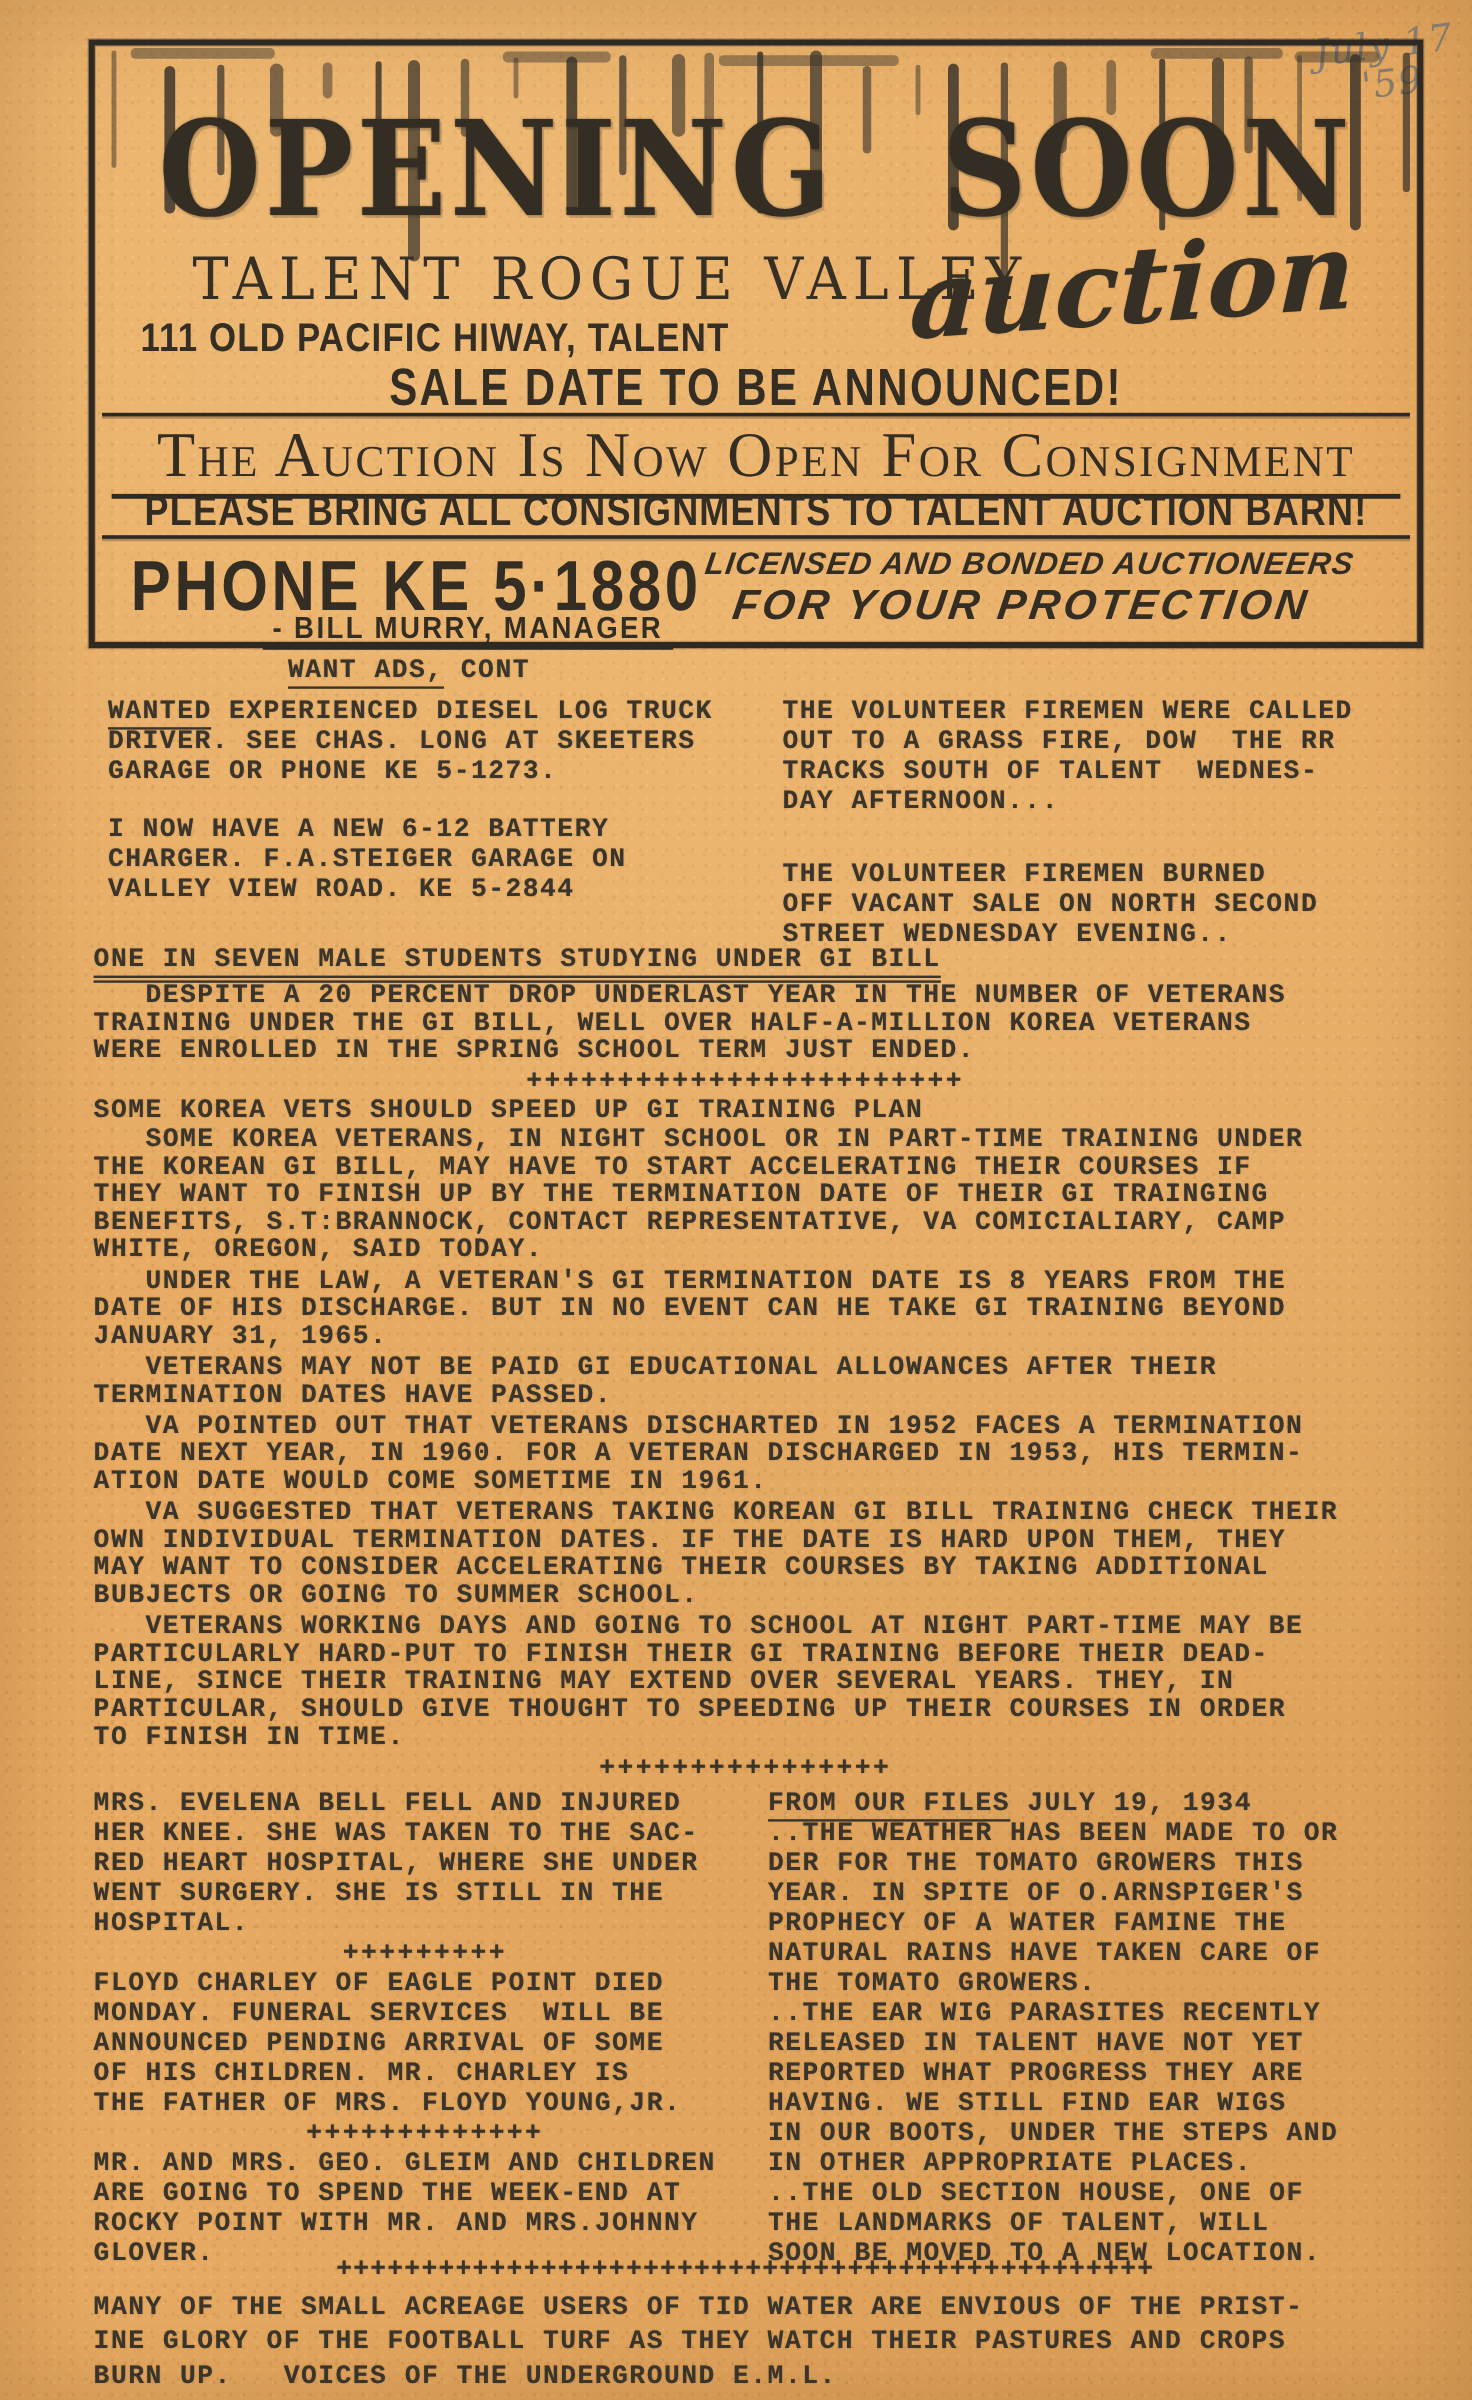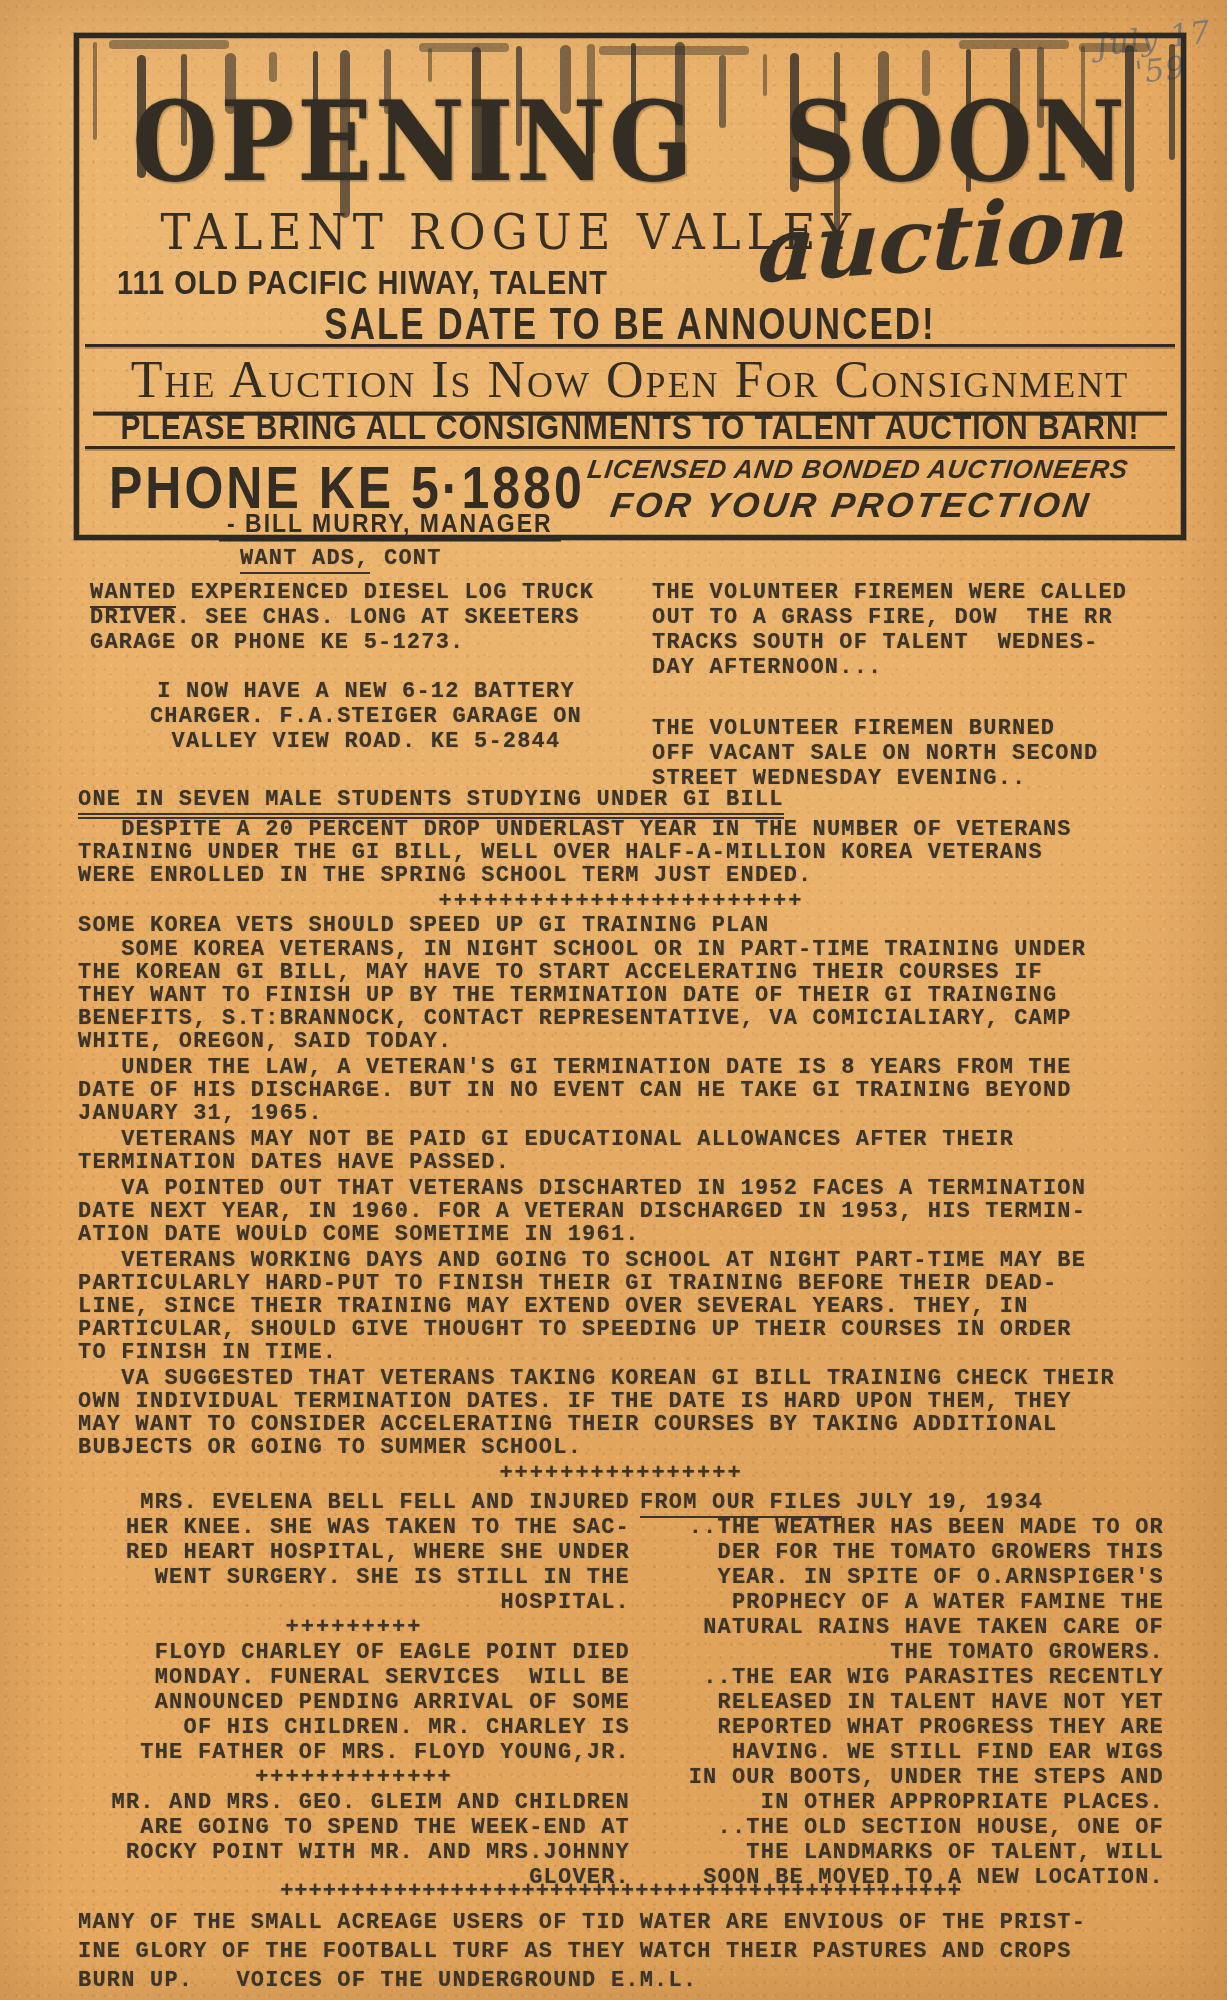--- a/index.html
+++ b/index.html
@@ -118,7 +118,7 @@
   .cols { display:grid; grid-template-columns:552px 1fr; column-gap:10px; }
   .want { top:546px;margin-left:12px; }
   .wa-head { margin-left:150px; margin-bottom:9px; }
-  .want .ad2 { margin-top:24px;text-align:center; }
+  .want .ad2 { margin-top:24px; }
   .want .col-right { padding-top:34px; }
   .want .gap { margin-top:36px; }
   .gi { top:788px; }

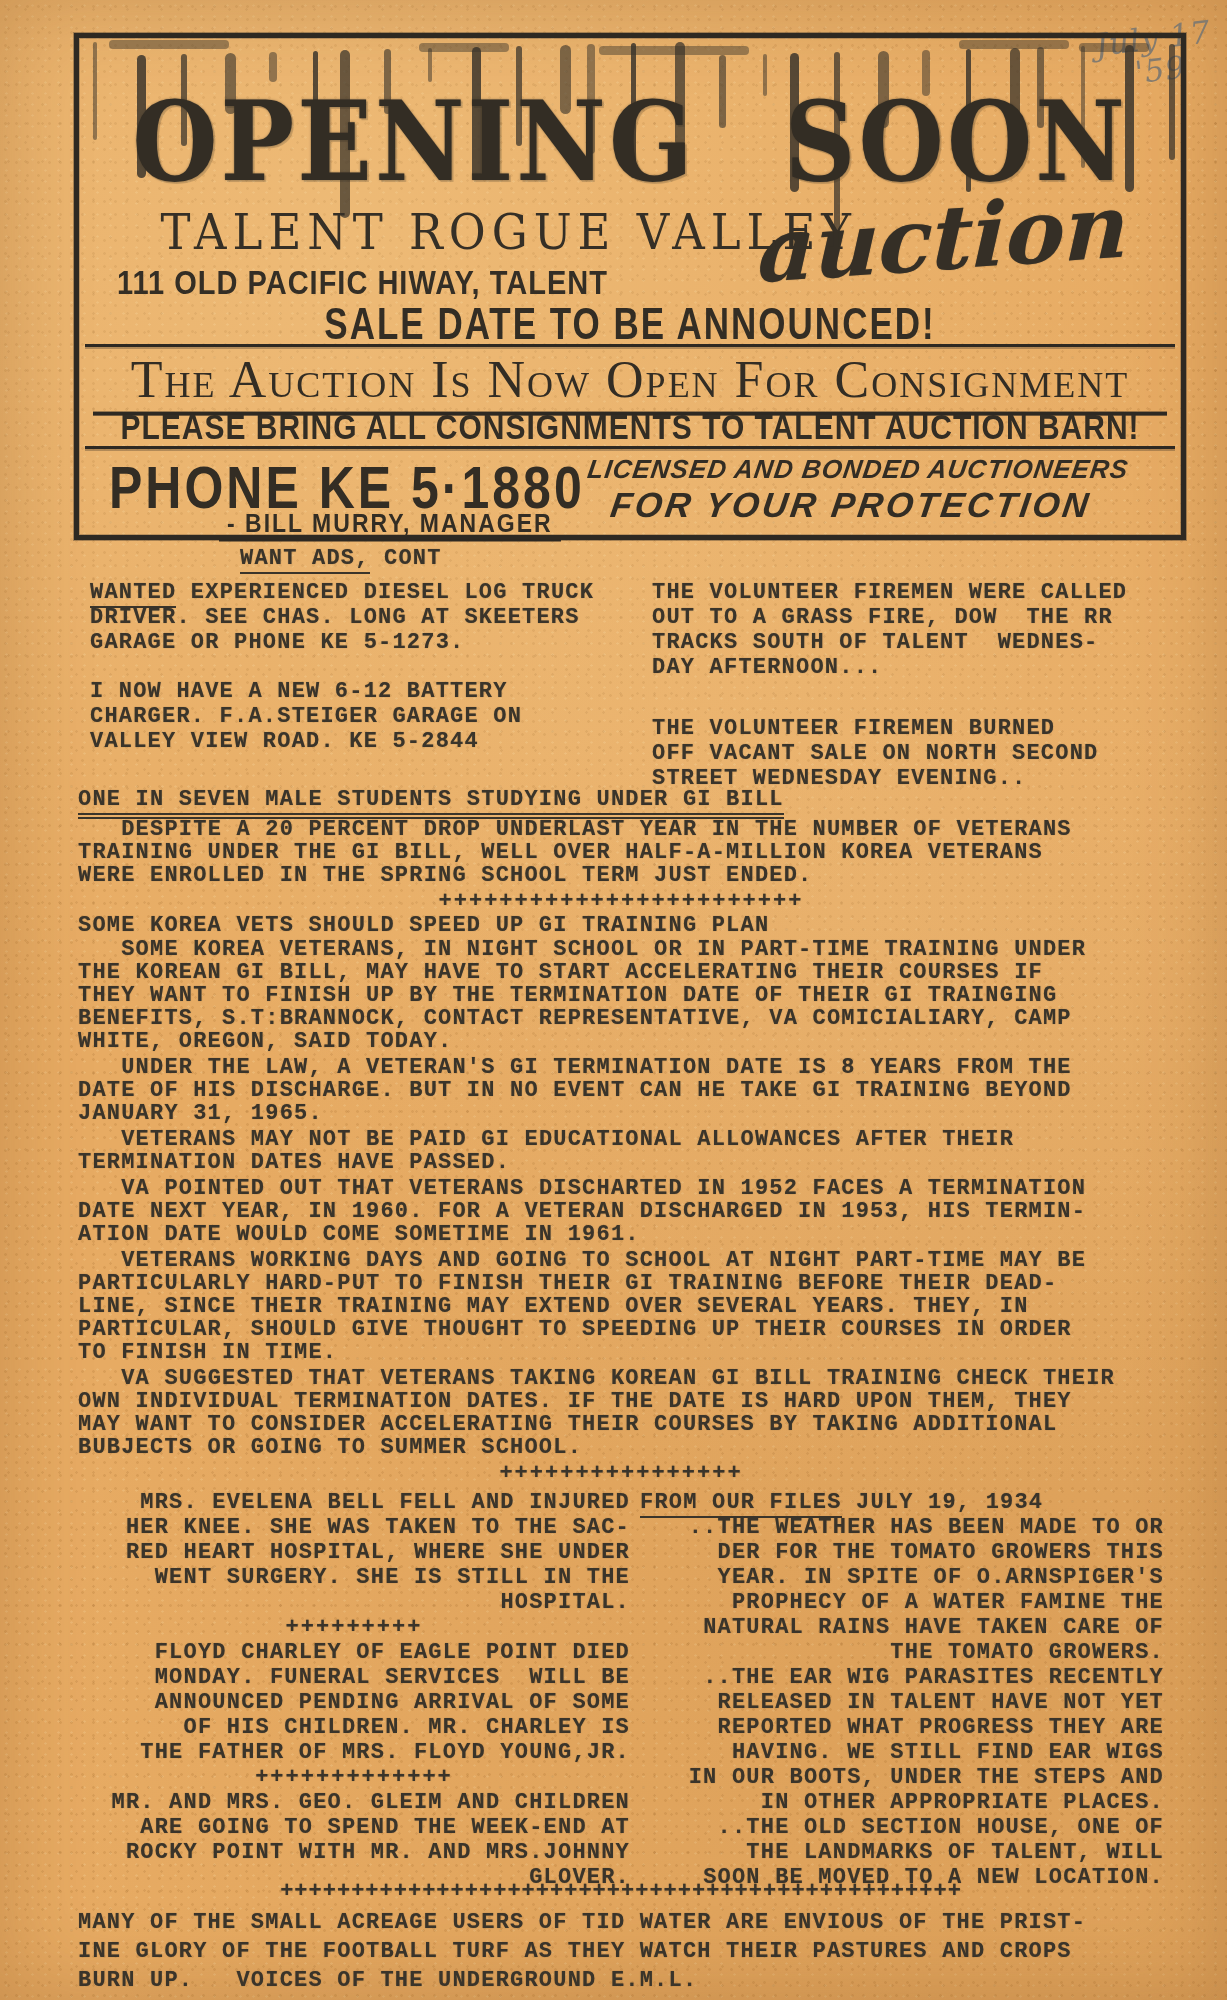--- a/index.html
+++ b/index.html
@@ -239,15 +239,15 @@
     <p class="tw pre">   VA POINTED OUT THAT VETERANS DISCHARTED IN 1952 FACES A TERMINATION
 DATE NEXT YEAR, IN 1960. FOR A VETERAN DISCHARGED IN 1953, HIS TERMIN-
 ATION DATE WOULD COME SOMETIME IN 1961.</p>
+    <p class="tw pre">   VA SUGGESTED THAT VETERANS TAKING KOREAN GI BILL TRAINING CHECK THEIR
+OWN INDIVIDUAL TERMINATION DATES. IF THE DATE IS HARD UPON THEM, THEY
+MAY WANT TO CONSIDER ACCELERATING THEIR COURSES BY TAKING ADDITIONAL
+BUBJECTS OR GOING TO SUMMER SCHOOL.</p>
     <p class="tw pre">   VETERANS WORKING DAYS AND GOING TO SCHOOL AT NIGHT PART-TIME MAY BE
 PARTICULARLY HARD-PUT TO FINISH THEIR GI TRAINING BEFORE THEIR DEAD-
 LINE, SINCE THEIR TRAINING MAY EXTEND OVER SEVERAL YEARS. THEY, IN
 PARTICULAR, SHOULD GIVE THOUGHT TO SPEEDING UP THEIR COURSES IN ORDER
 TO FINISH IN TIME.</p>
-    <p class="tw pre">   VA SUGGESTED THAT VETERANS TAKING KOREAN GI BILL TRAINING CHECK THEIR
-OWN INDIVIDUAL TERMINATION DATES. IF THE DATE IS HARD UPON THEM, THEY
-MAY WANT TO CONSIDER ACCELERATING THEIR COURSES BY TAKING ADDITIONAL
-BUBJECTS OR GOING TO SUMMER SCHOOL.</p>
     <div class="tw divider">++++++++++++++++</div>
   </div>
 

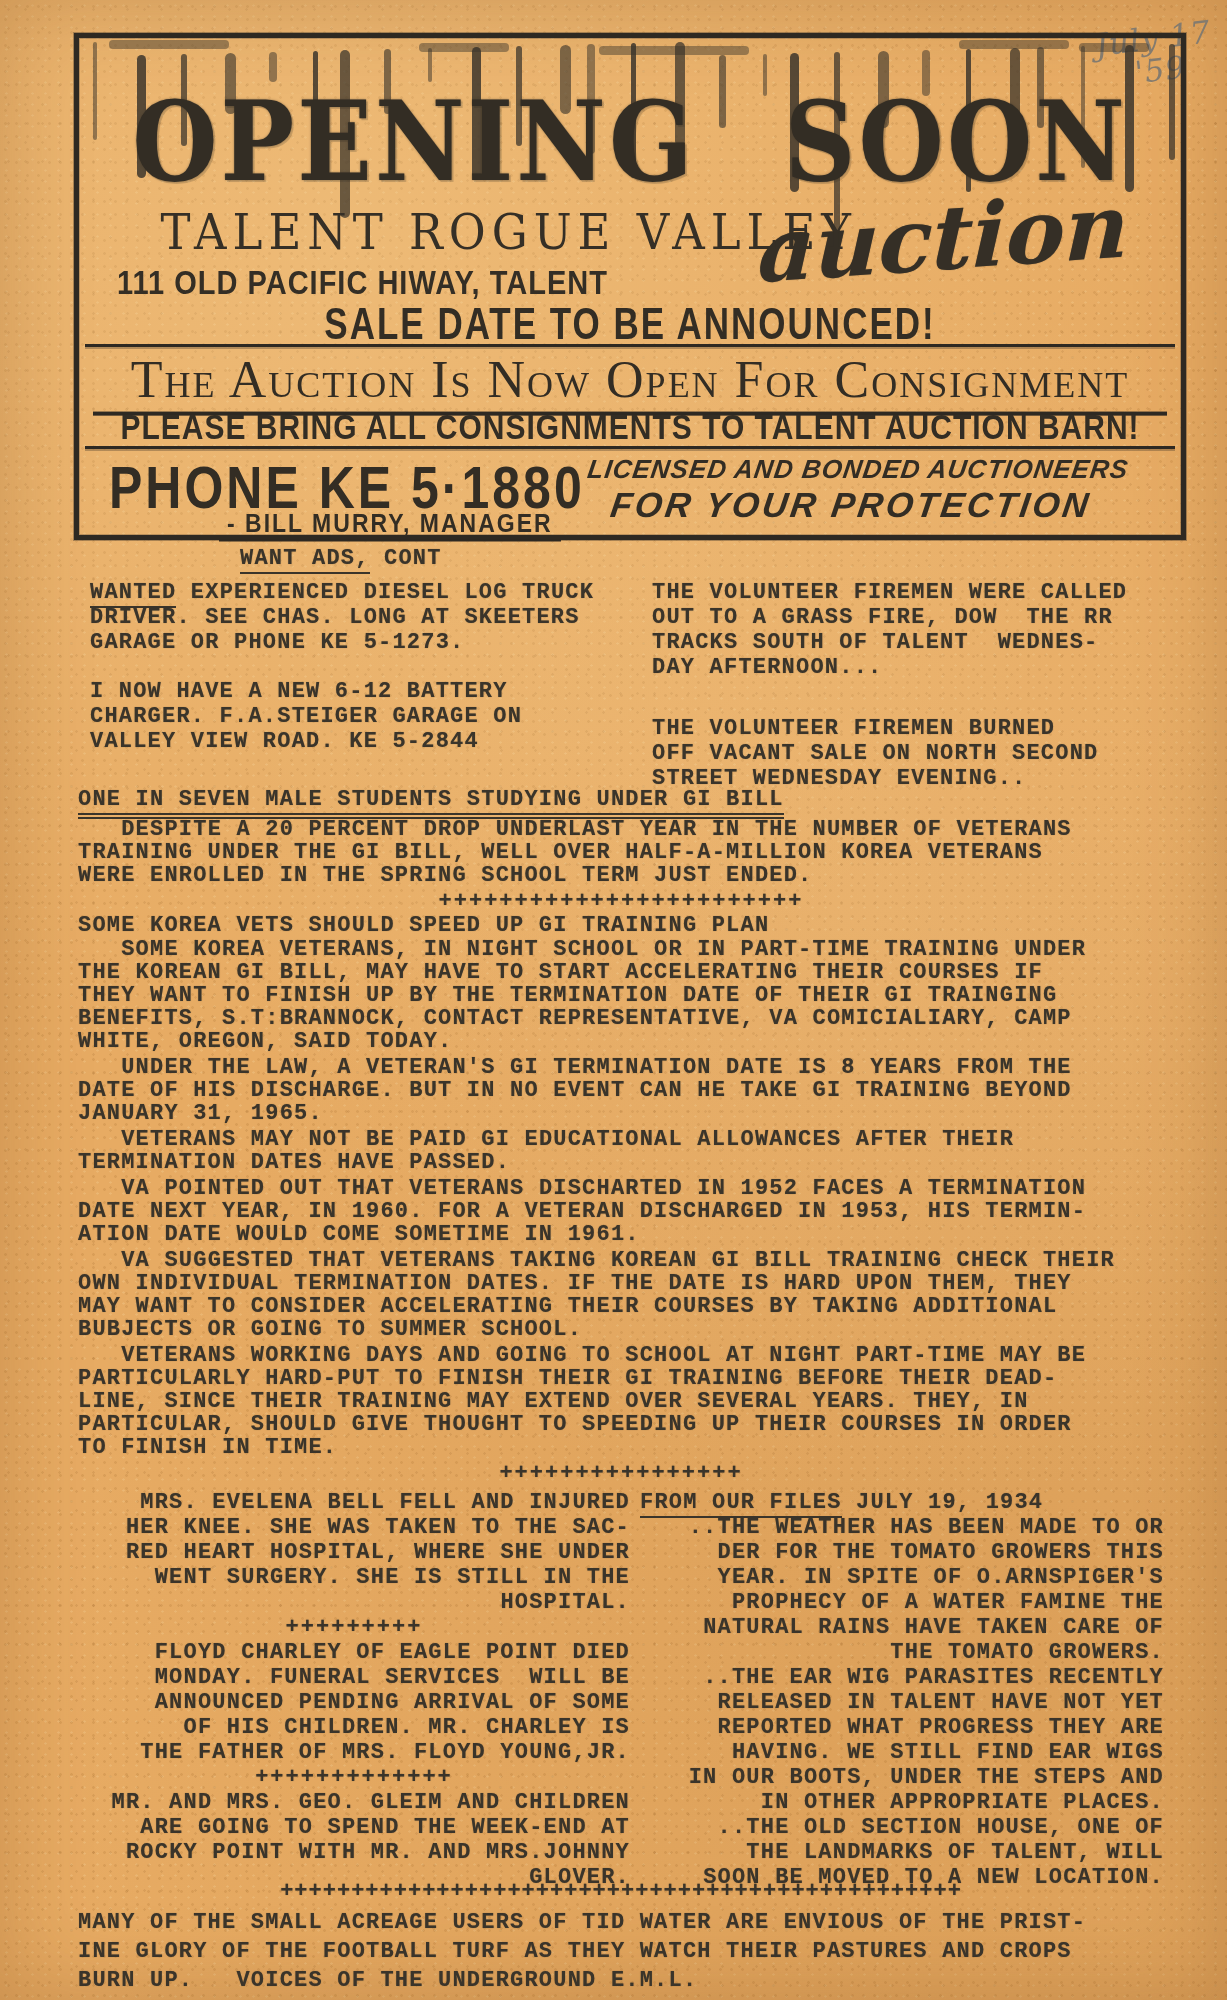--- a/index.html
+++ b/index.html
@@ -128,7 +128,7 @@
   .divider { text-align:center; letter-spacing:2px; margin:1px 0; }
   .subhead { margin-bottom:1px; }
   .lower { top:1490px; }
-  .lower p { margin:0;text-align:right; }
+  .lower p { margin:0; }
   .lower .divider { margin:0; }
   .footer-sec { top:1876px; }
   .footer-sec .tw { line-height:29px; }

